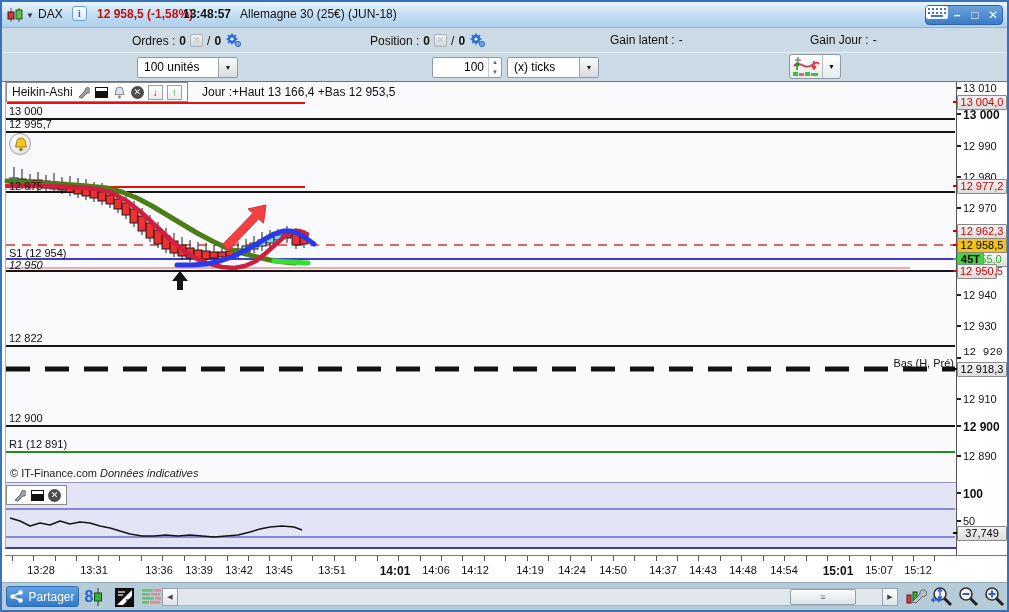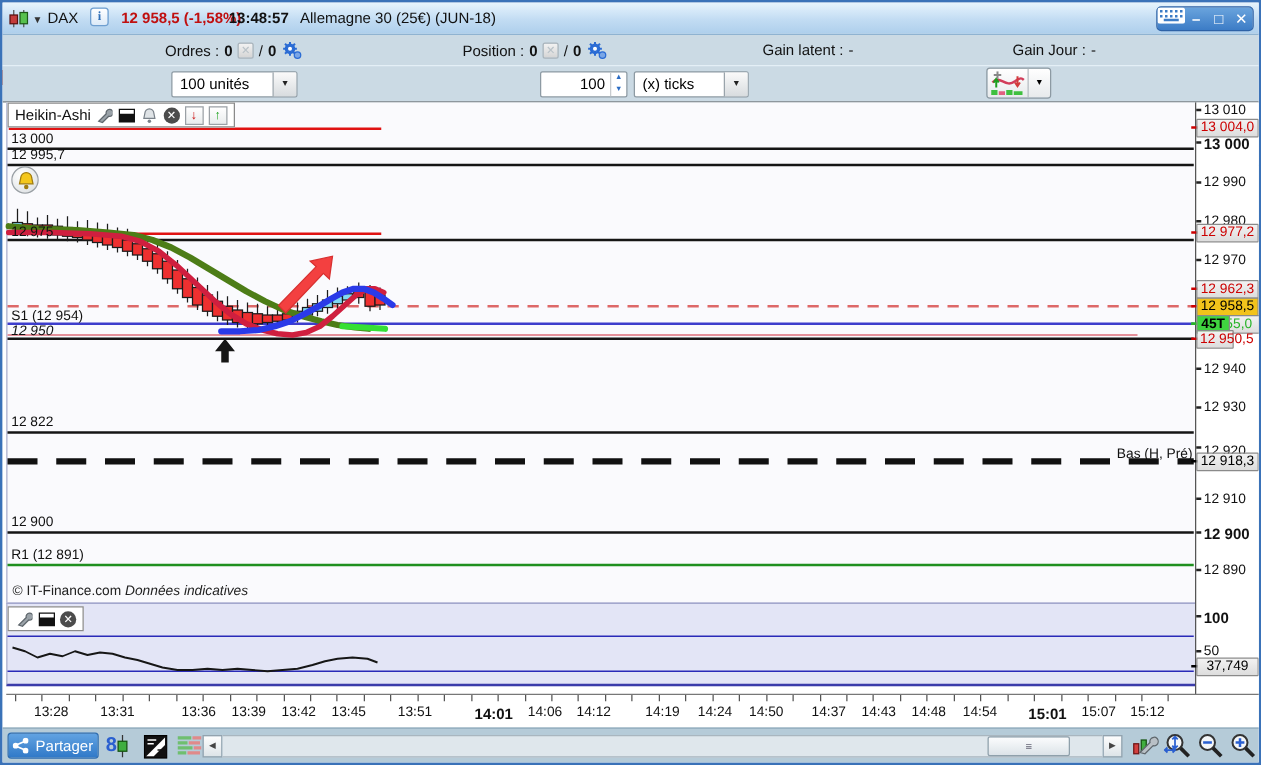--- a/index.html
+++ b/index.html
@@ -347,6 +347,7 @@
     <span class="sq-btn" style="color:#cc1111">↓</span>
     <span class="sq-btn" style="color:#17a017">↑</span>
   </div>
+  <div class="day-info">Jour :+Haut 13 166,4 +Bas 12 953,5</div>
 
   <div class="bell-drawing">
     <svg width="20" height="20" style="margin:1px 0 0 1px">

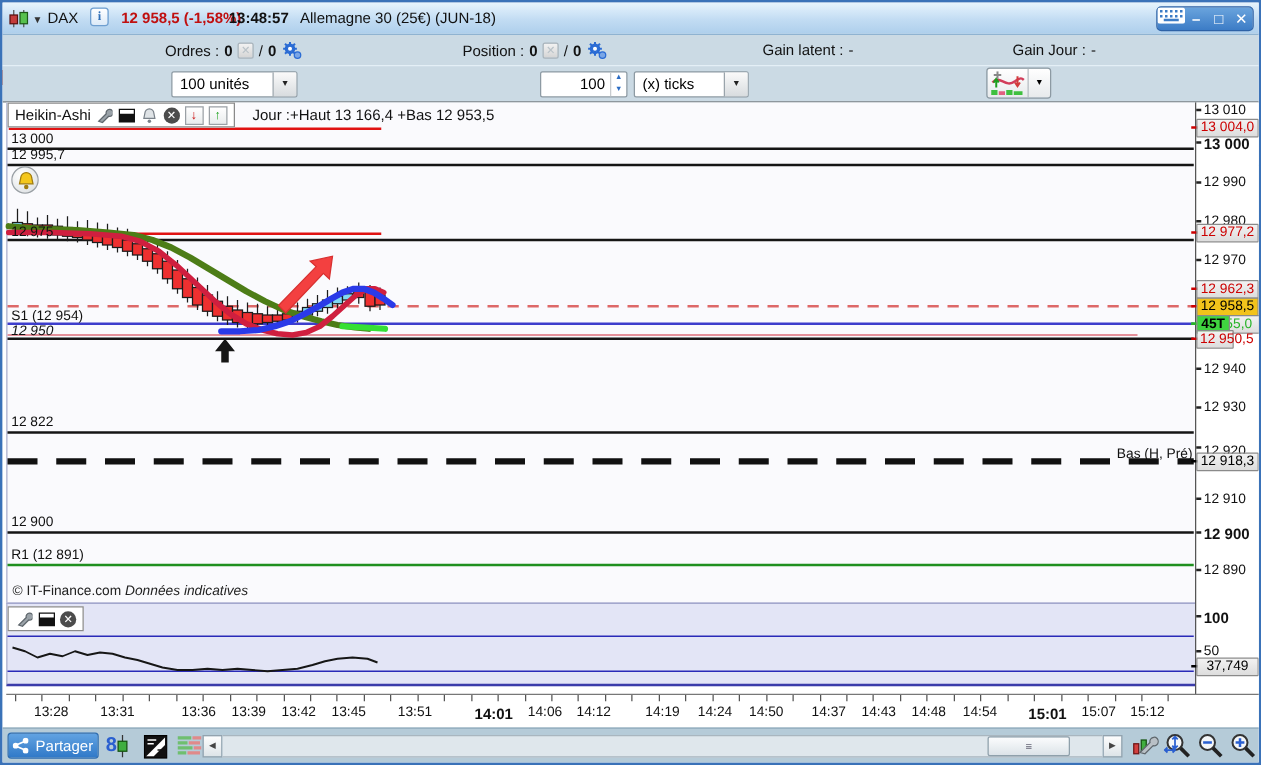--- a/index.html
+++ b/index.html
@@ -424,7 +424,7 @@
       <div class="ax-dash" style="top: 256px; left: 951px; width: 5px; background: rgb(40, 180, 40);"></div>
       <div class="badge" style="top: 250px; left: 955px; width: 27px; color: rgb(0, 0, 0); background: rgb(63, 212, 63); font-weight: 700;">45T</div>
       <div class="ax-dash" style="top: 268px; left: 951px; width: 5px; background: rgb(204, 0, 0);"></div>
-      <div class="badge" style="top: 262px; left: 955px; width: 30px; color: rgb(204, 0, 0); font-weight: 400; text-align: center;">12 950,5</div>
+      <div class="badge" style="top: 262px; left: 955px; width: 40px; color: rgb(204, 0, 0); font-weight: 400; text-align: center;">12 950,5</div>
       <div class="ax-dash" style="top: 366px; left: 951px; width: 5px; background: rgb(0, 0, 0);"></div>
       <div class="badge" style="top: 360px; left: 955px; width: 50px; color: rgb(0, 0, 0); font-weight: 400;">12 918,3</div>
       <div class="ax-dash" style="top: 530px; left: 951px; width: 5px; background: rgb(0, 0, 0);"></div>

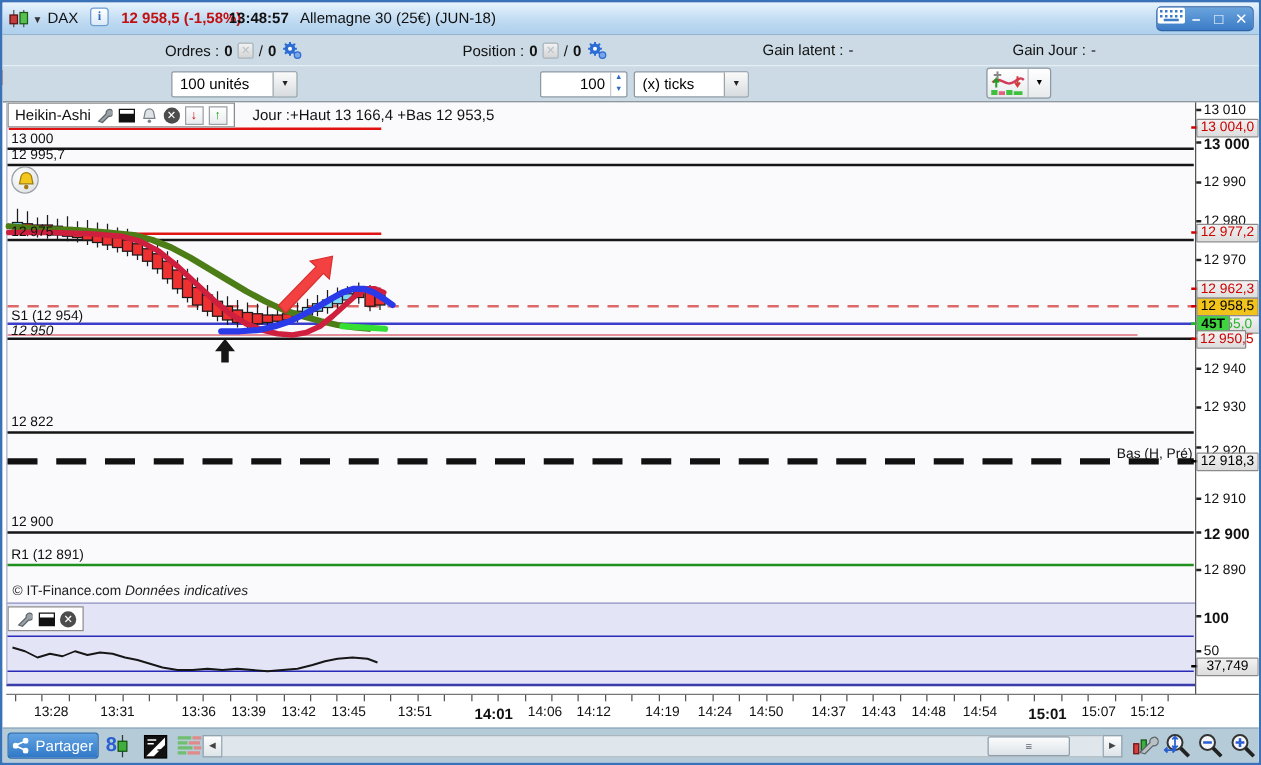--- a/index.html
+++ b/index.html
@@ -400,7 +400,7 @@
       <div class="ax-dash" style="top: 323px; background: rgb(34, 34, 34);"></div>
       <div class="ax-label" style="top: 318px;">12 930</div>
       <div class="ax-dash" style="top: 355px; background: rgb(34, 34, 34);"></div>
-      <div class="ax-label" style="top: 353px;">12 920</div>
+      <div class="ax-label" style="top: 344px; font-family: Liberation Mono, monospace;">12 920</div>
       <div class="ax-dash" style="top: 396px; background: rgb(34, 34, 34);"></div>
       <div class="ax-label" style="top: 391px;">12 910</div>
       <div class="ax-dash" style="top: 423px; background: rgb(34, 34, 34);"></div>

